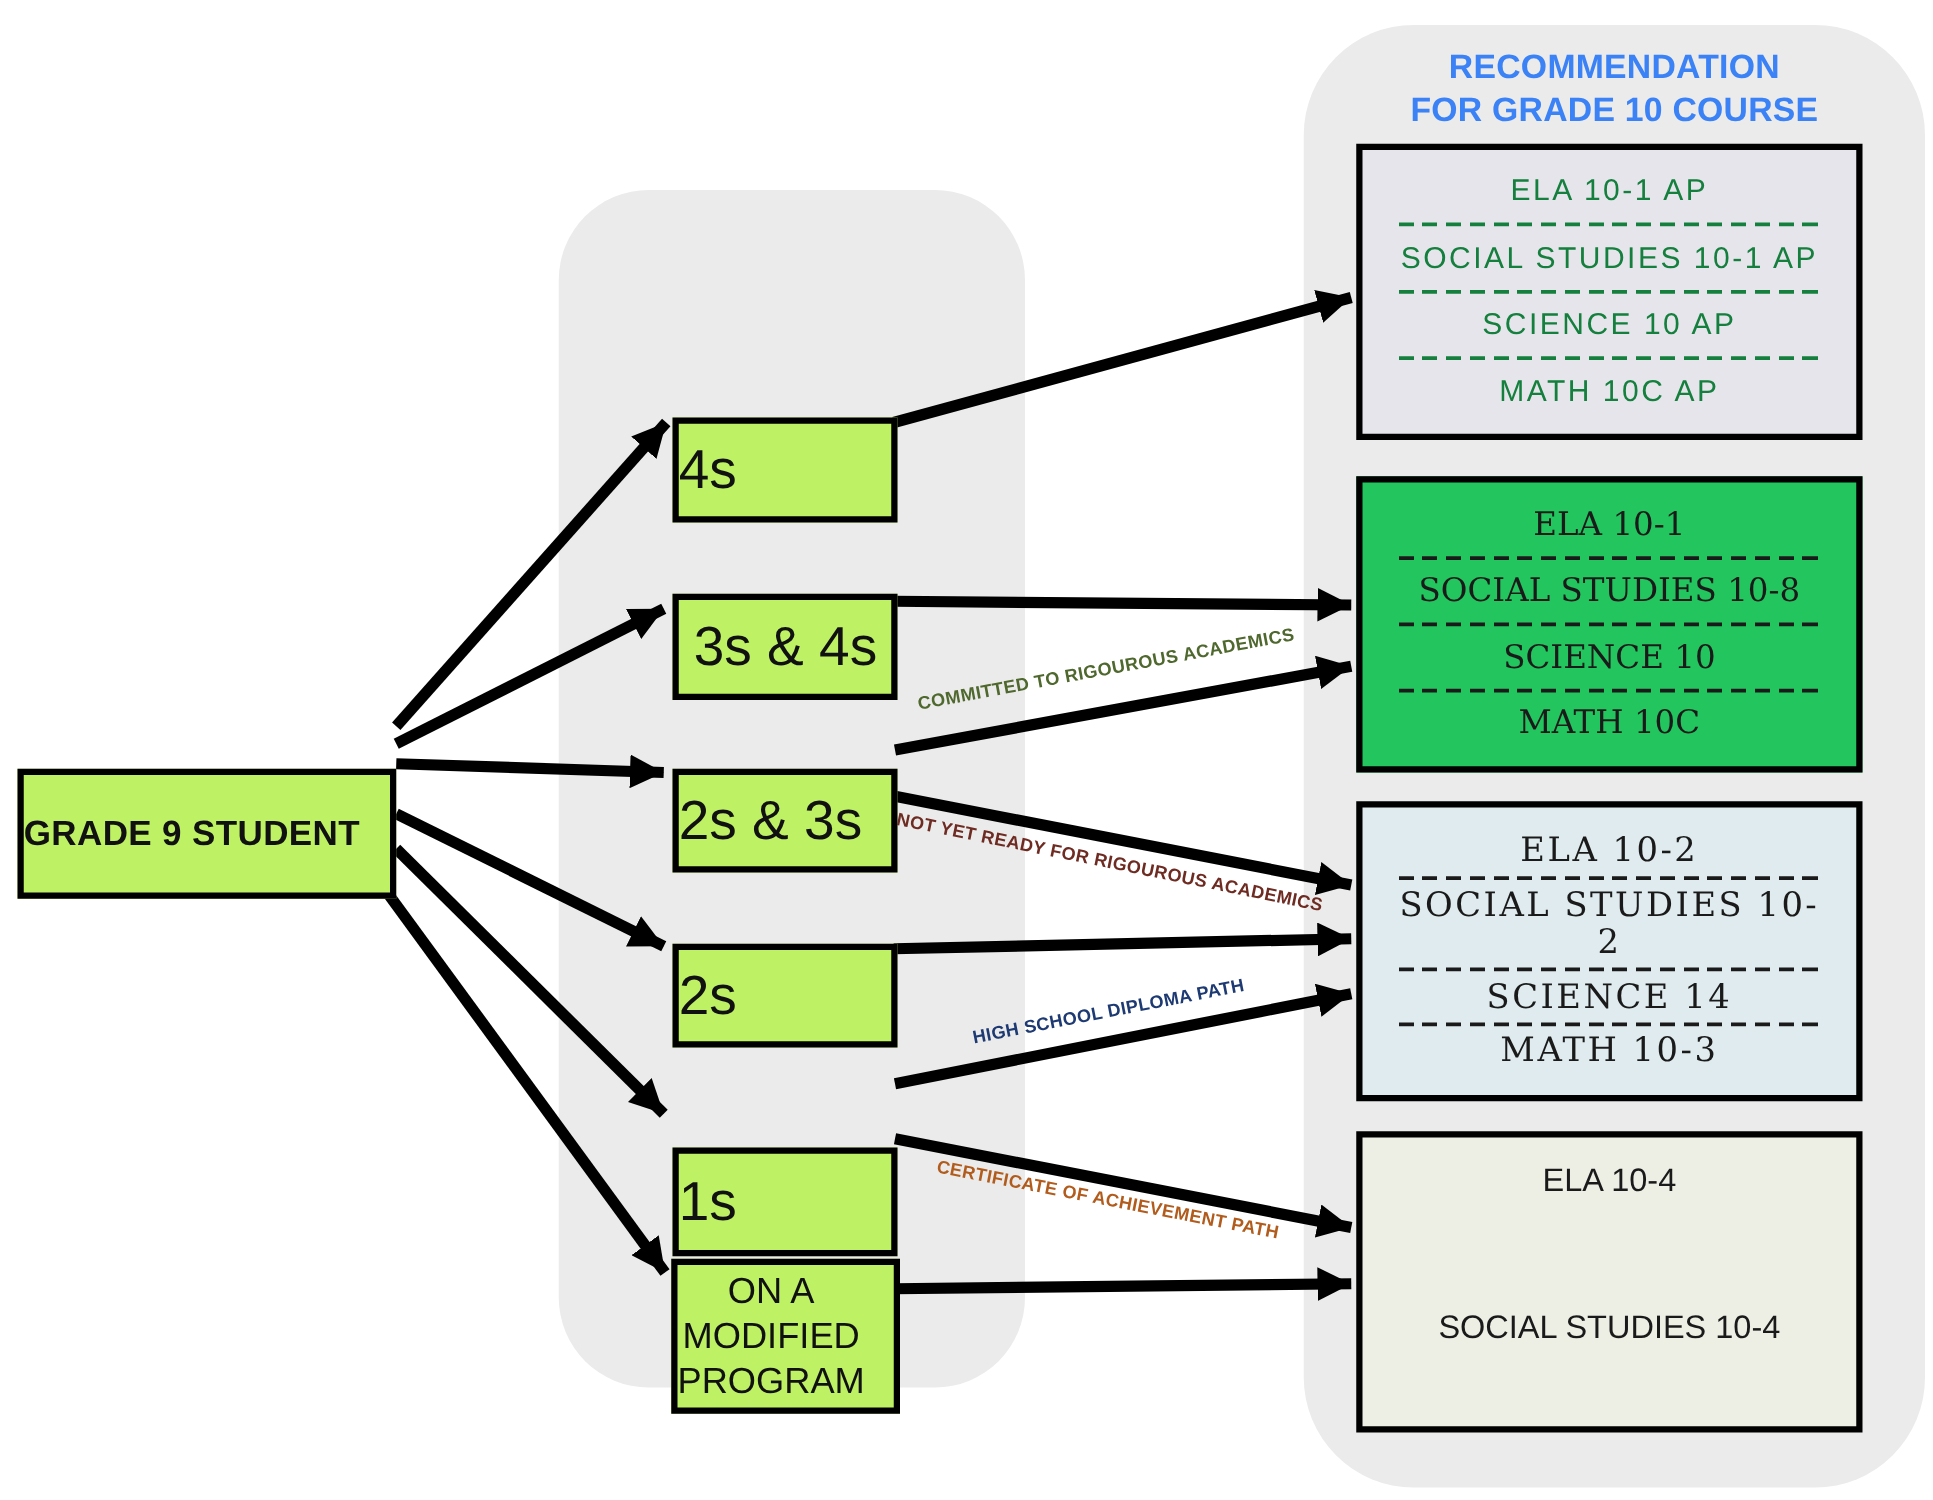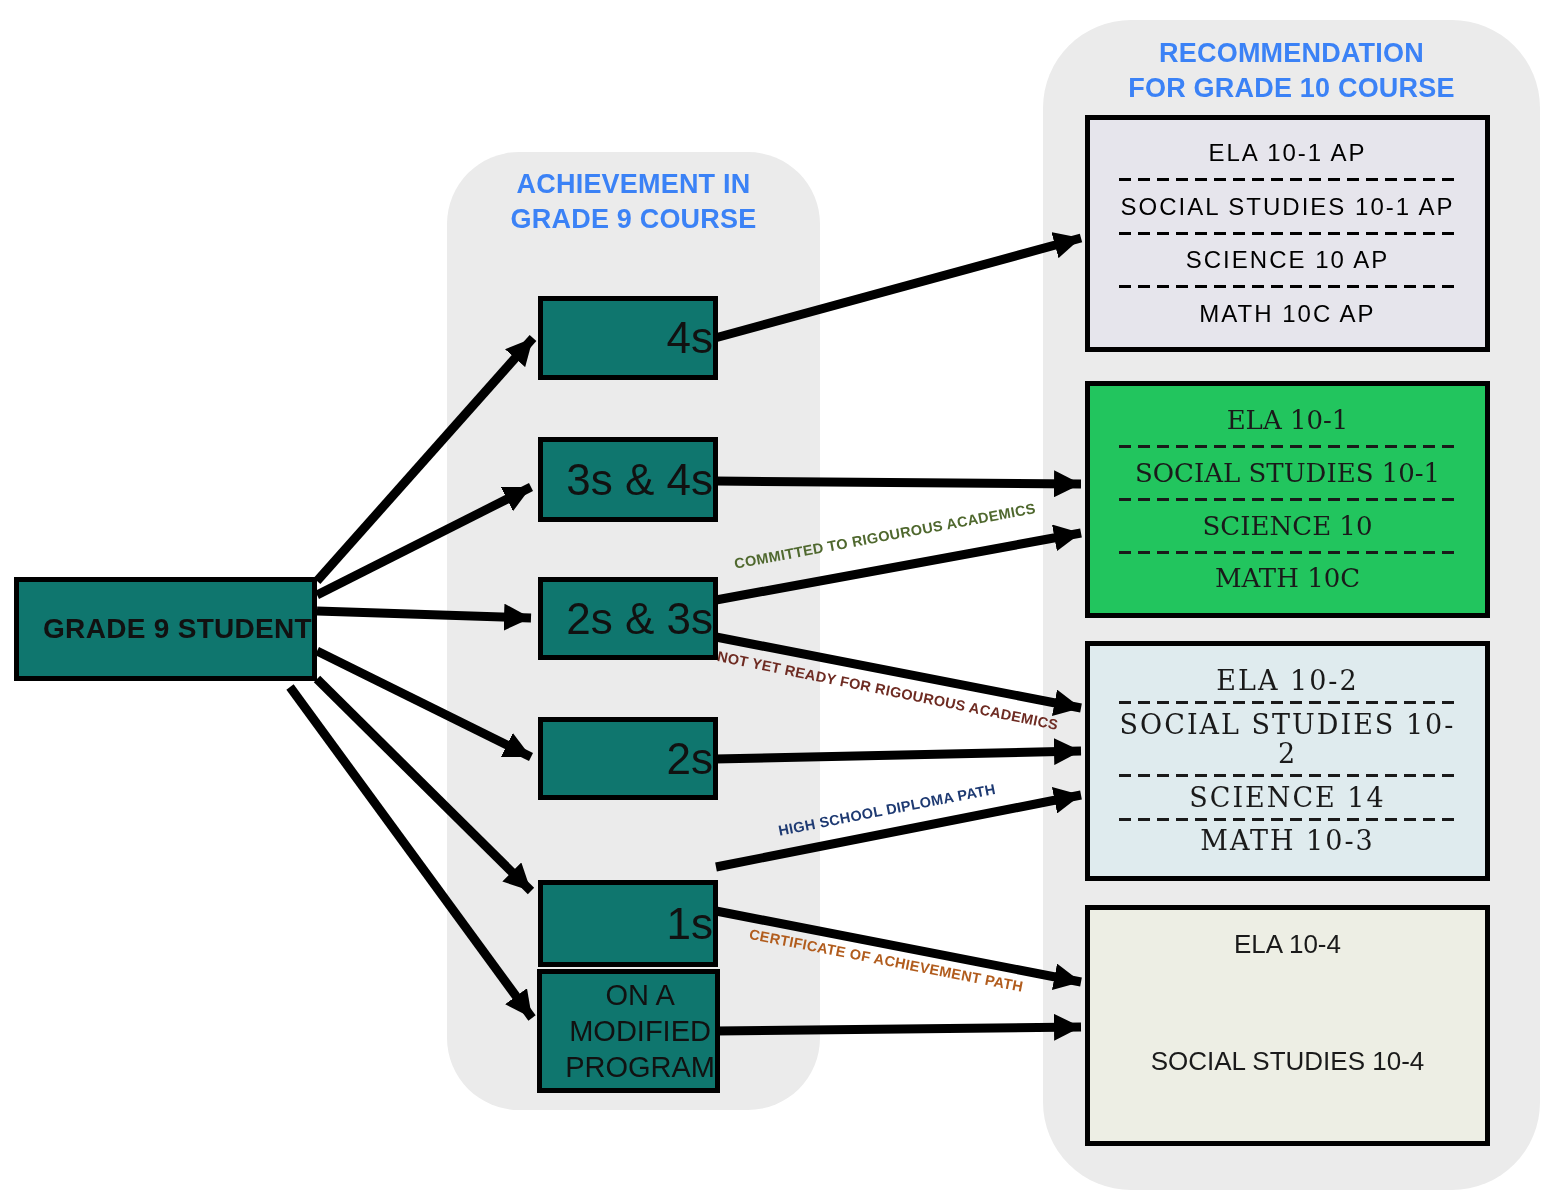--- a/index.html
+++ b/index.html
@@ -172,7 +172,7 @@
 PROGRAM</span>
   </div>
 
-  <div class="course-box cb0" style="background: rgb(230, 229, 236); color: #000000;">
+  <div class="course-box cb0" style="background: rgb(230, 229, 236); color: #15803d;">
     <div class="course">ELA 10-1 AP</div>
     <div class="dash"></div>
     <div class="course">SOCIAL STUDIES 10-1 AP</div>

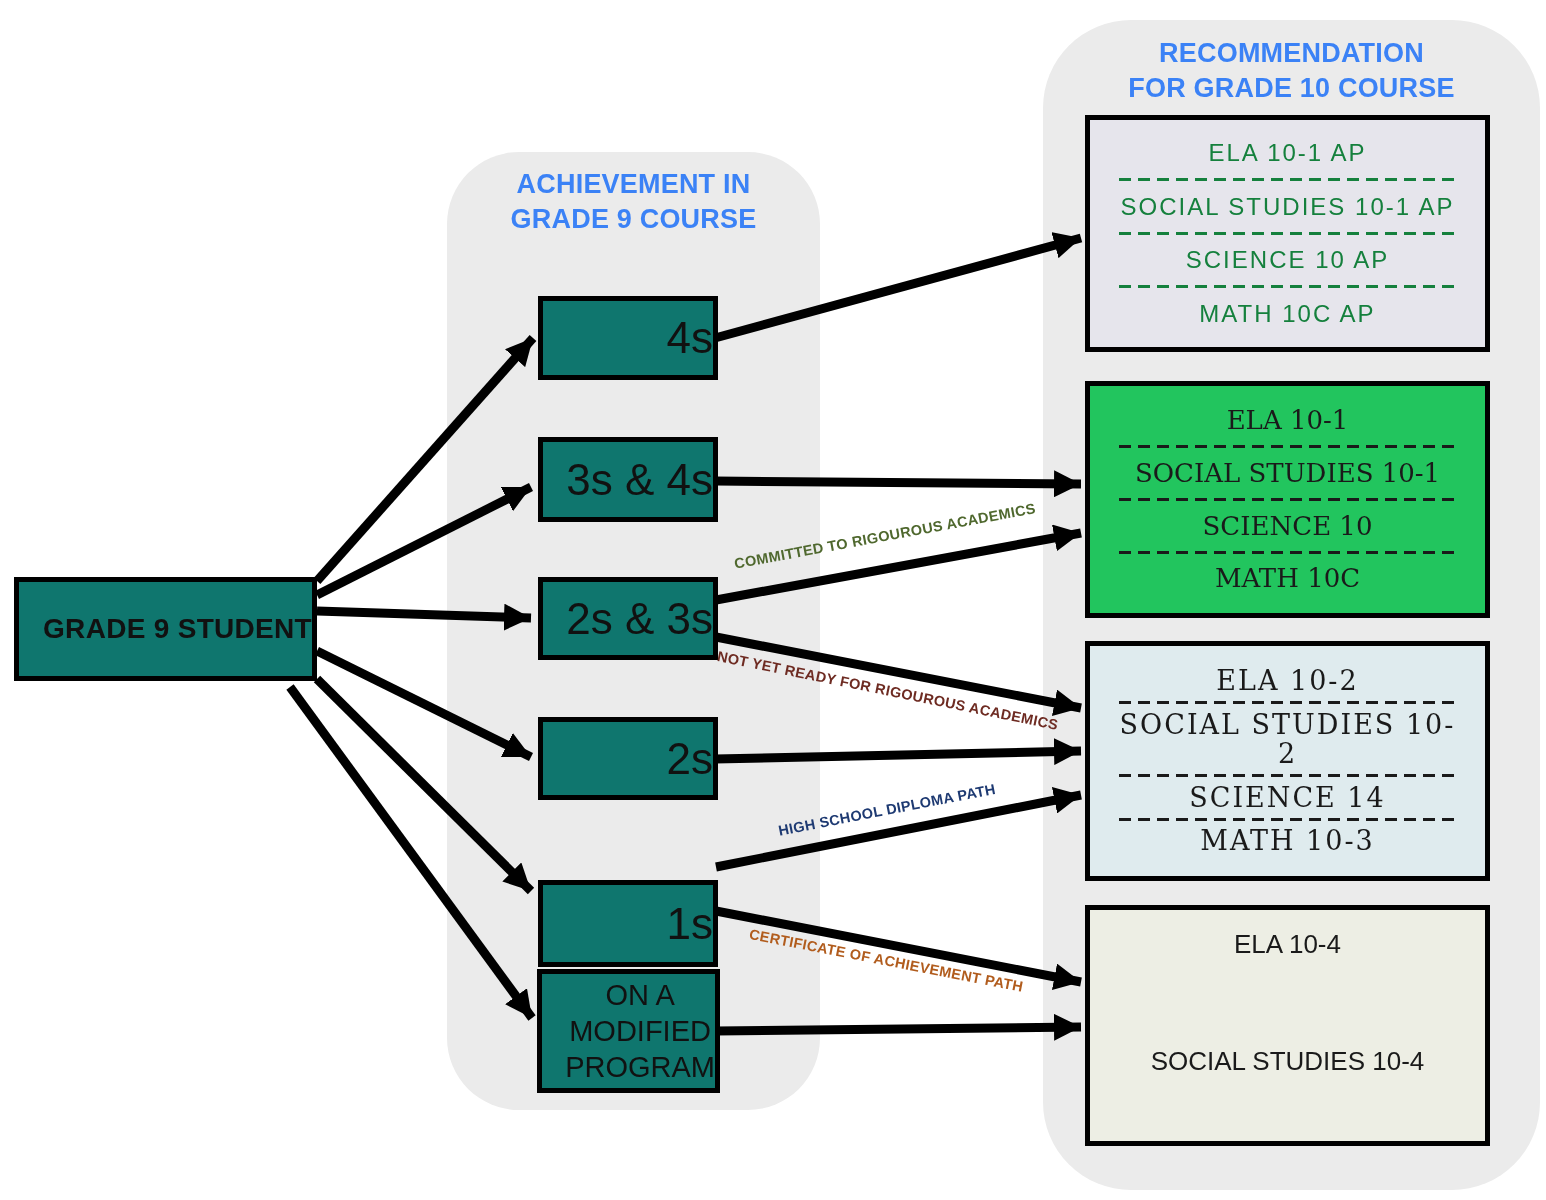--- a/index.html
+++ b/index.html
@@ -142,8 +142,6 @@
     </g>
   </svg>
 
-  <div class="panel-header middle-h">ACHIEVEMENT IN
-GRADE 9 COURSE</div>
   <div class="panel-header right-h">RECOMMENDATION
 FOR GRADE 10 COURSE</div>
 

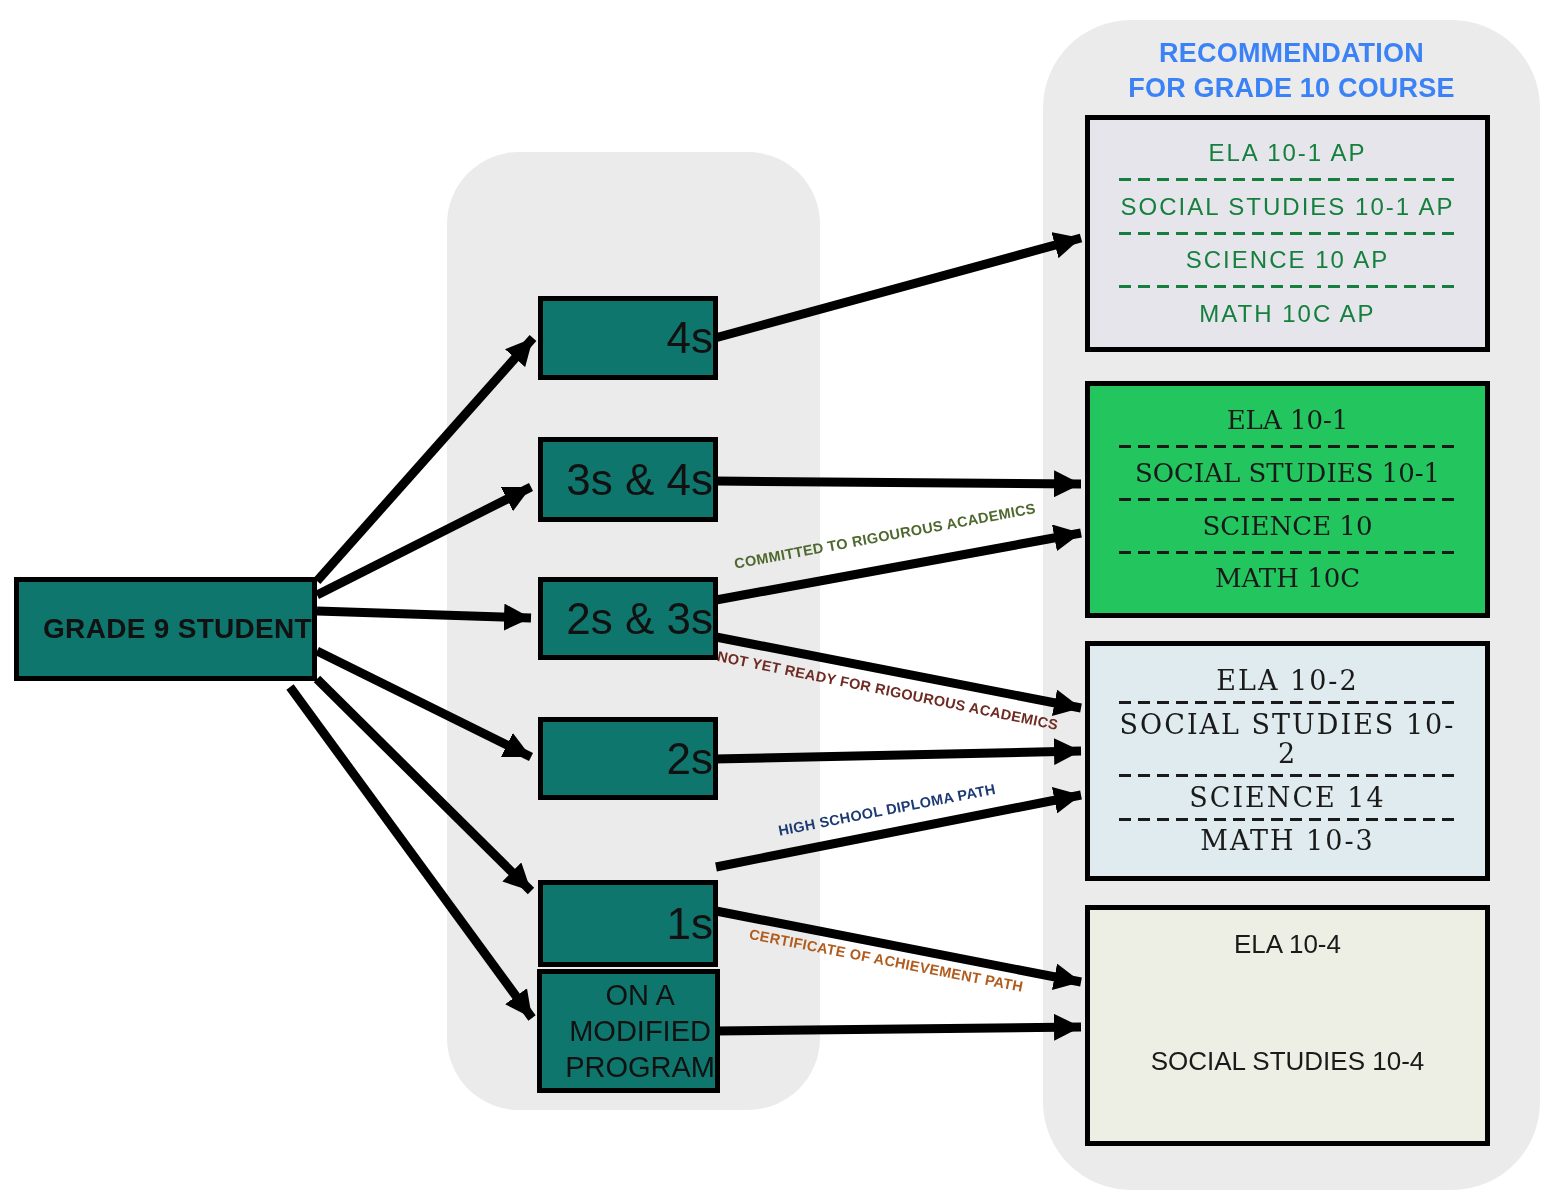--- a/index.html
+++ b/index.html
@@ -50,13 +50,14 @@
 
   .node {
     position: absolute;
-    background: #0f766e;
+    background: #bef264;
     border: 5px solid #000000;
     display: flex;
     align-items: center;
-    justify-content: flex-end;
+    justify-content: flex-start;
     text-align: center;
     color: #111;
+    margin-top: 38px;
   }
   .student-box {
     left: 14px; top: 577px;

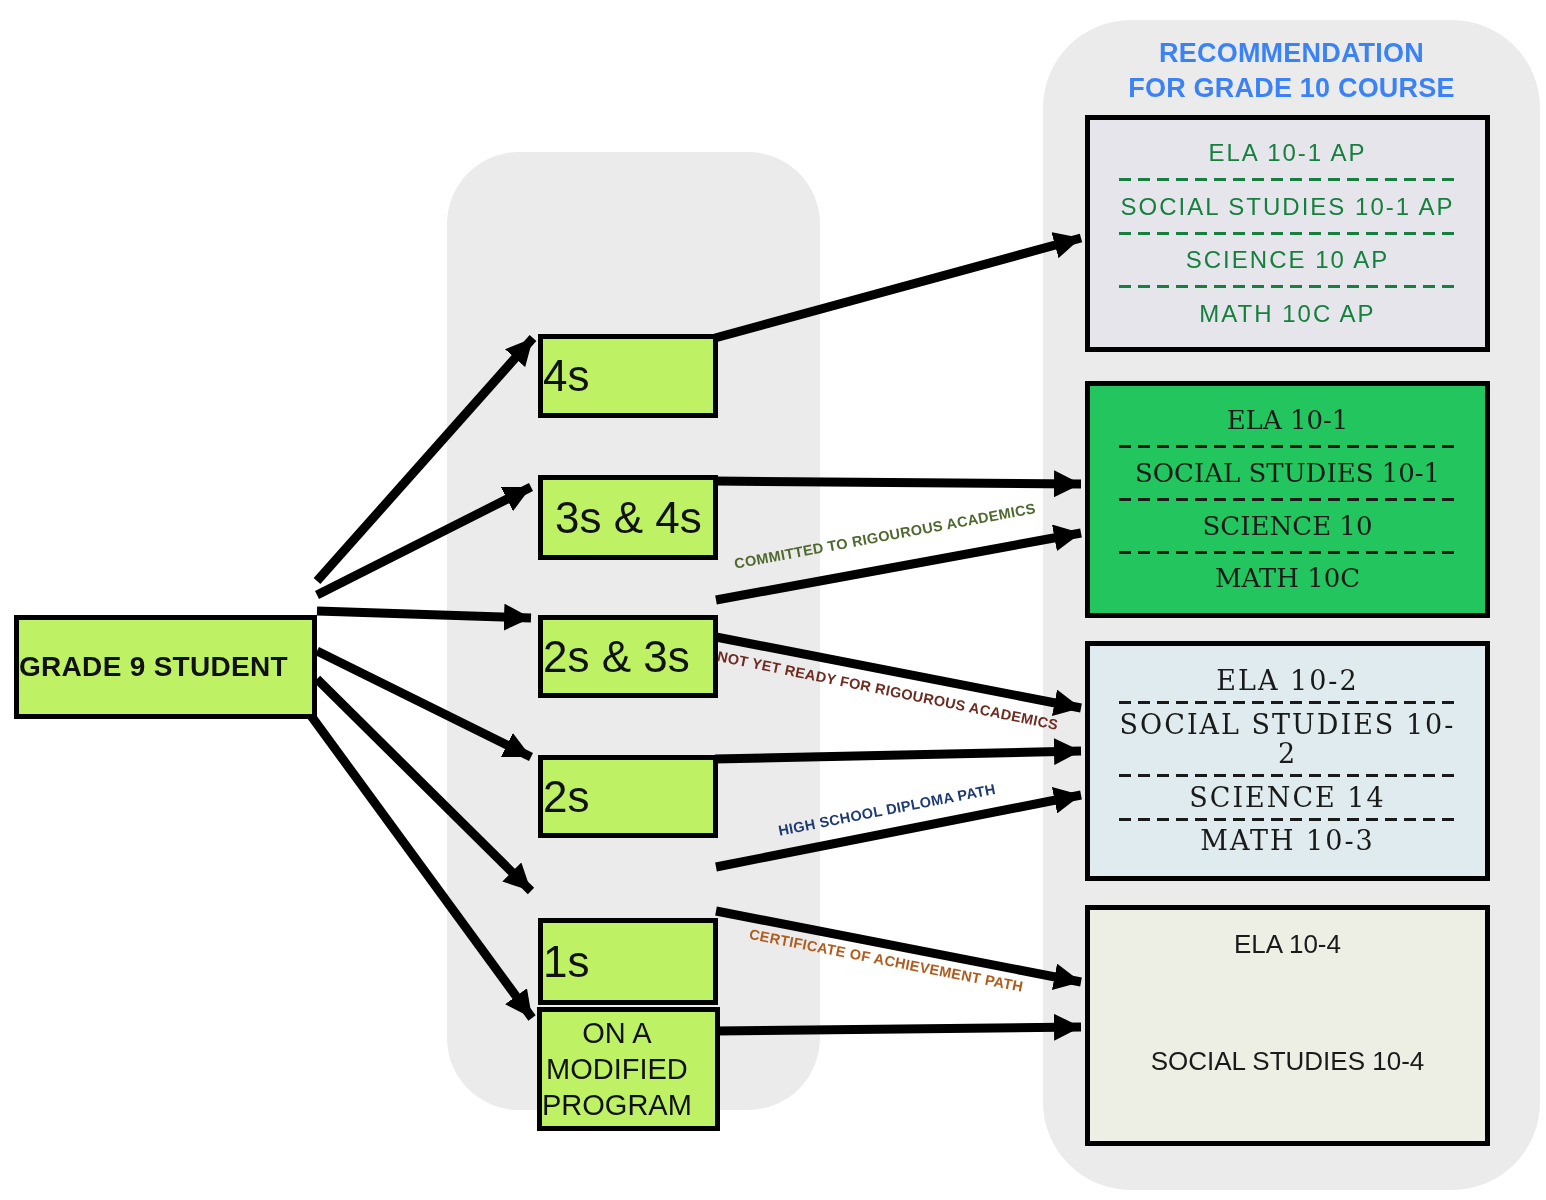--- a/index.html
+++ b/index.html
@@ -184,7 +184,7 @@
   <div class="course-box cb1" style="background: #22c55e; color: rgb(26, 26, 26);">
     <div class="course">ELA 10-1</div>
     <div class="dash"></div>
-    <div class="course">SOCIAL STUDIES 10-1</div>
+    <div class="course">SOCIAL STUDIES 10-8</div>
     <div class="dash"></div>
     <div class="course">SCIENCE 10</div>
     <div class="dash"></div>

